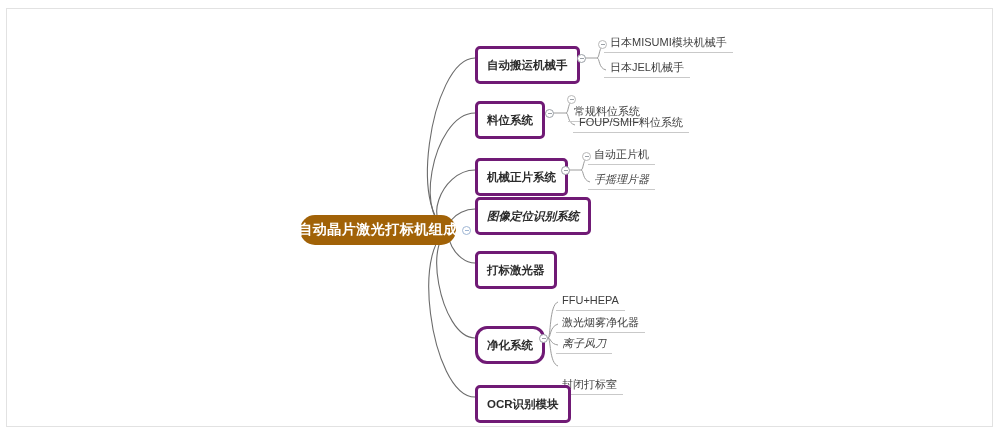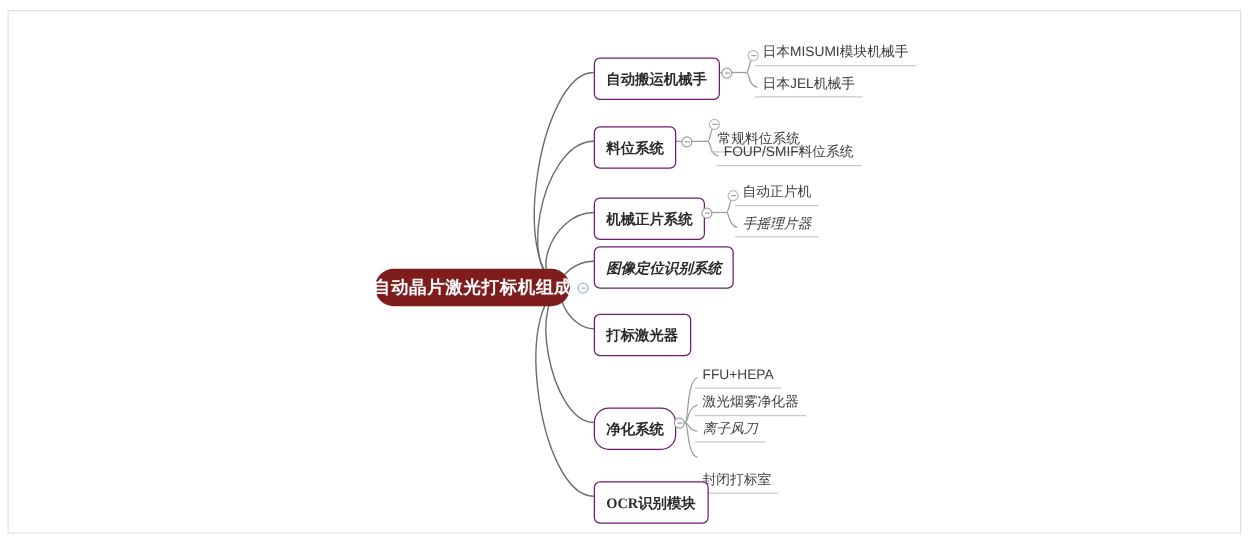--- a/index.html
+++ b/index.html
@@ -48,7 +48,7 @@
     display: flex; align-items: center; justify-content: center;
     background: #ffffff;
     color: #2b2b2b;
-    border: 1px solid #701a75;
+    border: 3px solid #701a75;
     border-radius: 5px;
     font-size: 11.5px;
     font-weight: bold;

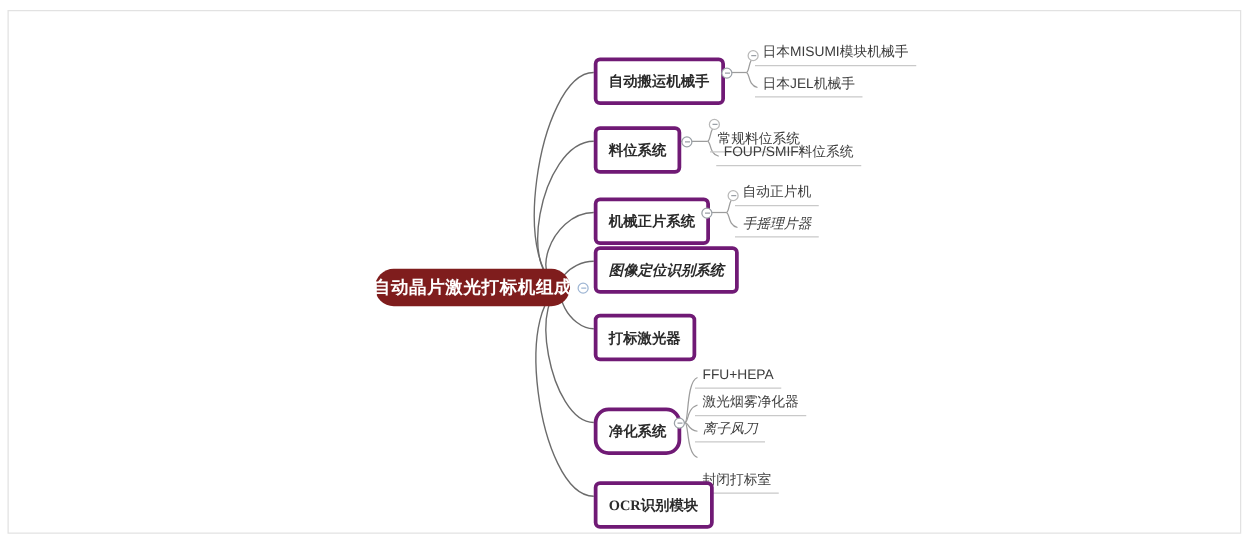--- a/index.html
+++ b/index.html
@@ -32,7 +32,7 @@
   .root-node {
     position: absolute;
     display: flex; align-items: center; justify-content: center;
-    background: #7f1d1d;
+    background: #a16207;
     color: #ffffff;
     border-radius: 16px;
     font-size: 14px;

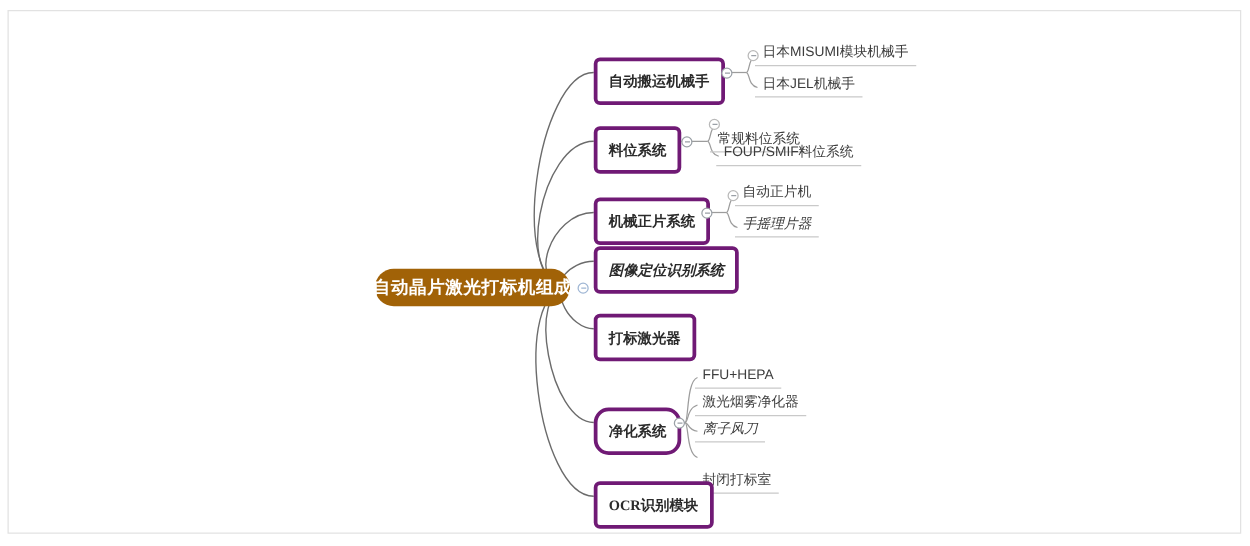--- a/index.html
+++ b/index.html
@@ -194,7 +194,7 @@
     <span>封闭打标室</span>
   </div>
 
-  <div class="l1-node" style="left:475px; top:385px;font-family:Liberation Serif, serif;">
+  <div class="l1-node" style="left:475px; top:385px;">
     <span>OCR识别模块</span>
   </div>
 

